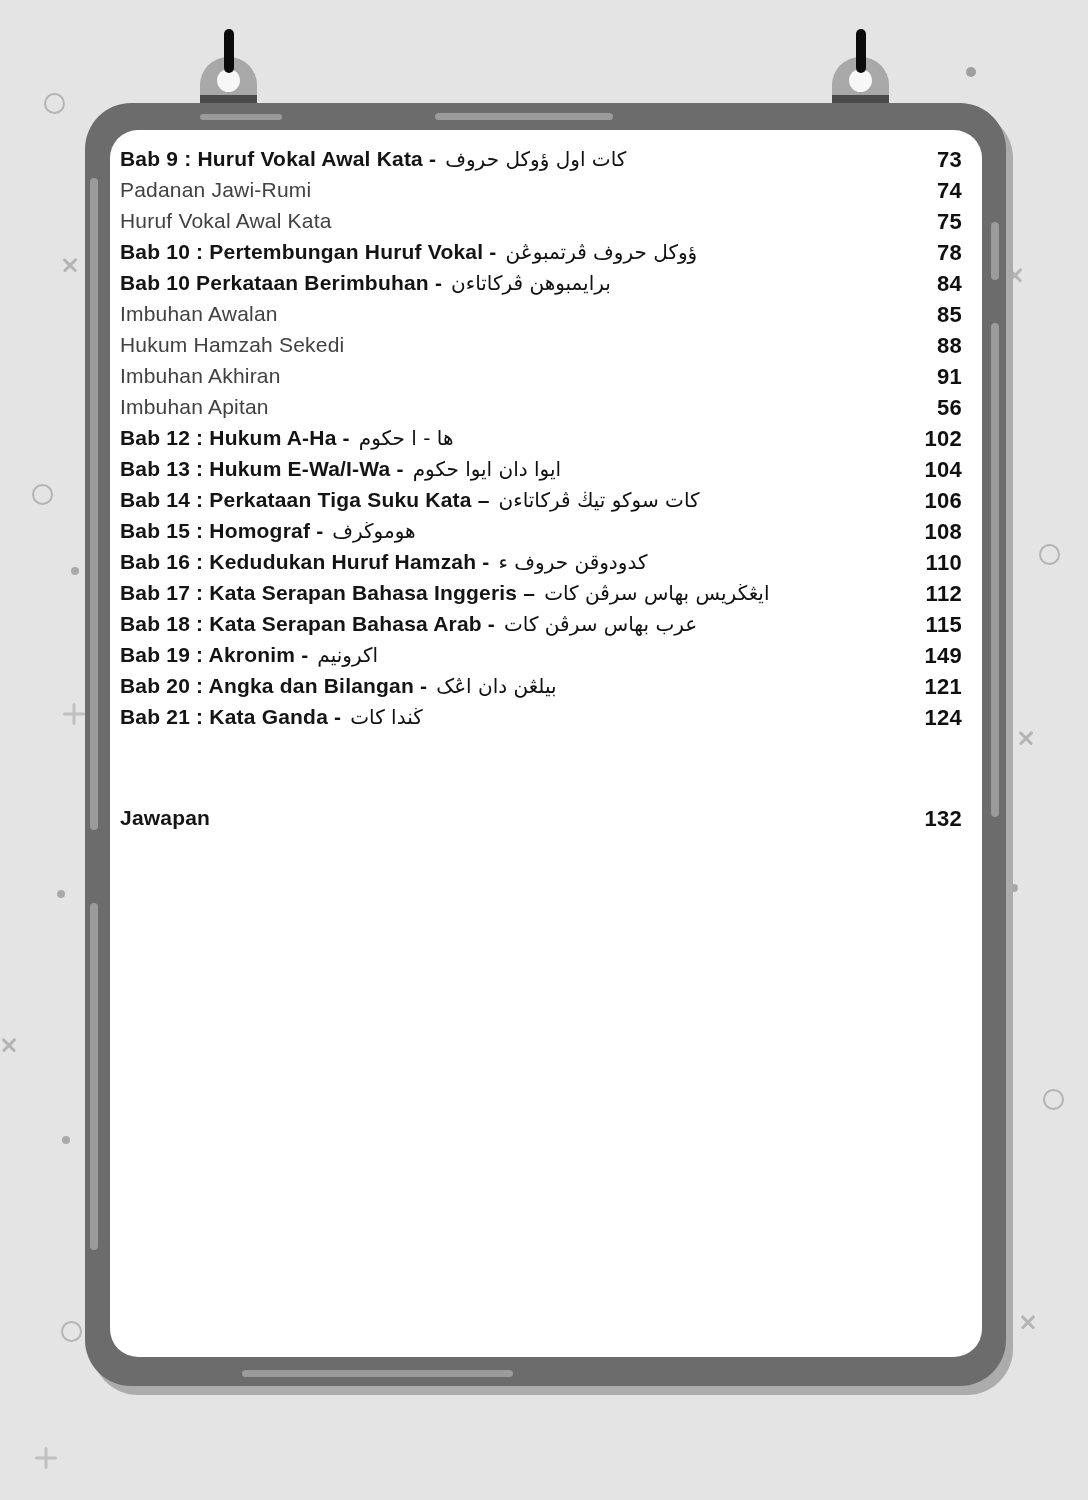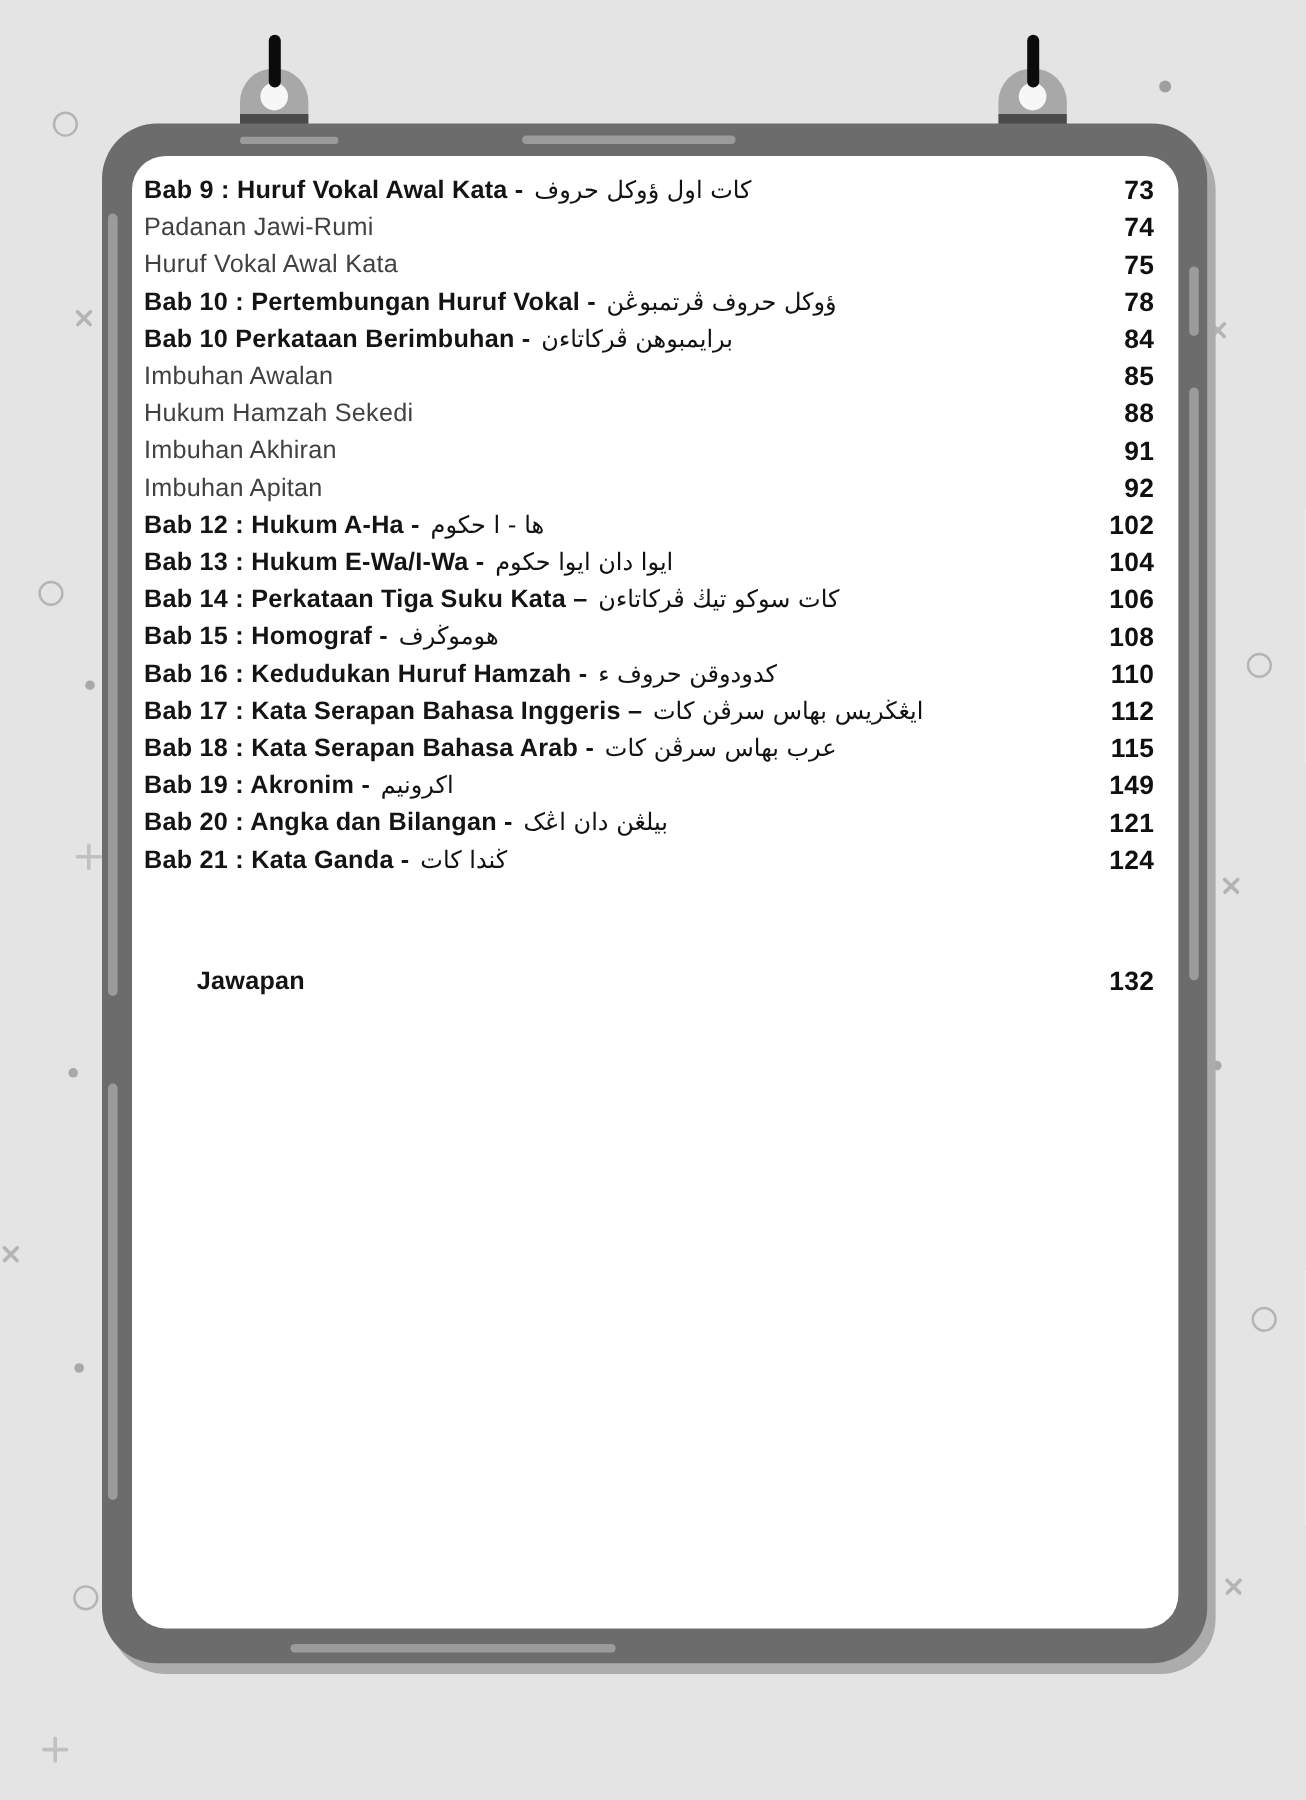--- a/index.html
+++ b/index.html
@@ -70,7 +70,7 @@
   .toc{padding:14px 20px 0 10px;}
 
   
-  .row{display:flex;align-items:flex-start;line-height:29px;}
+  .row{display:flex;align-items:center;line-height:29px;}
   .row .entry{flex:1;white-space:nowrap;}
   .row .label{font-size:21px;letter-spacing:0.2px;color:#141414;}
   .row.chapter .label{font-weight:bold;}

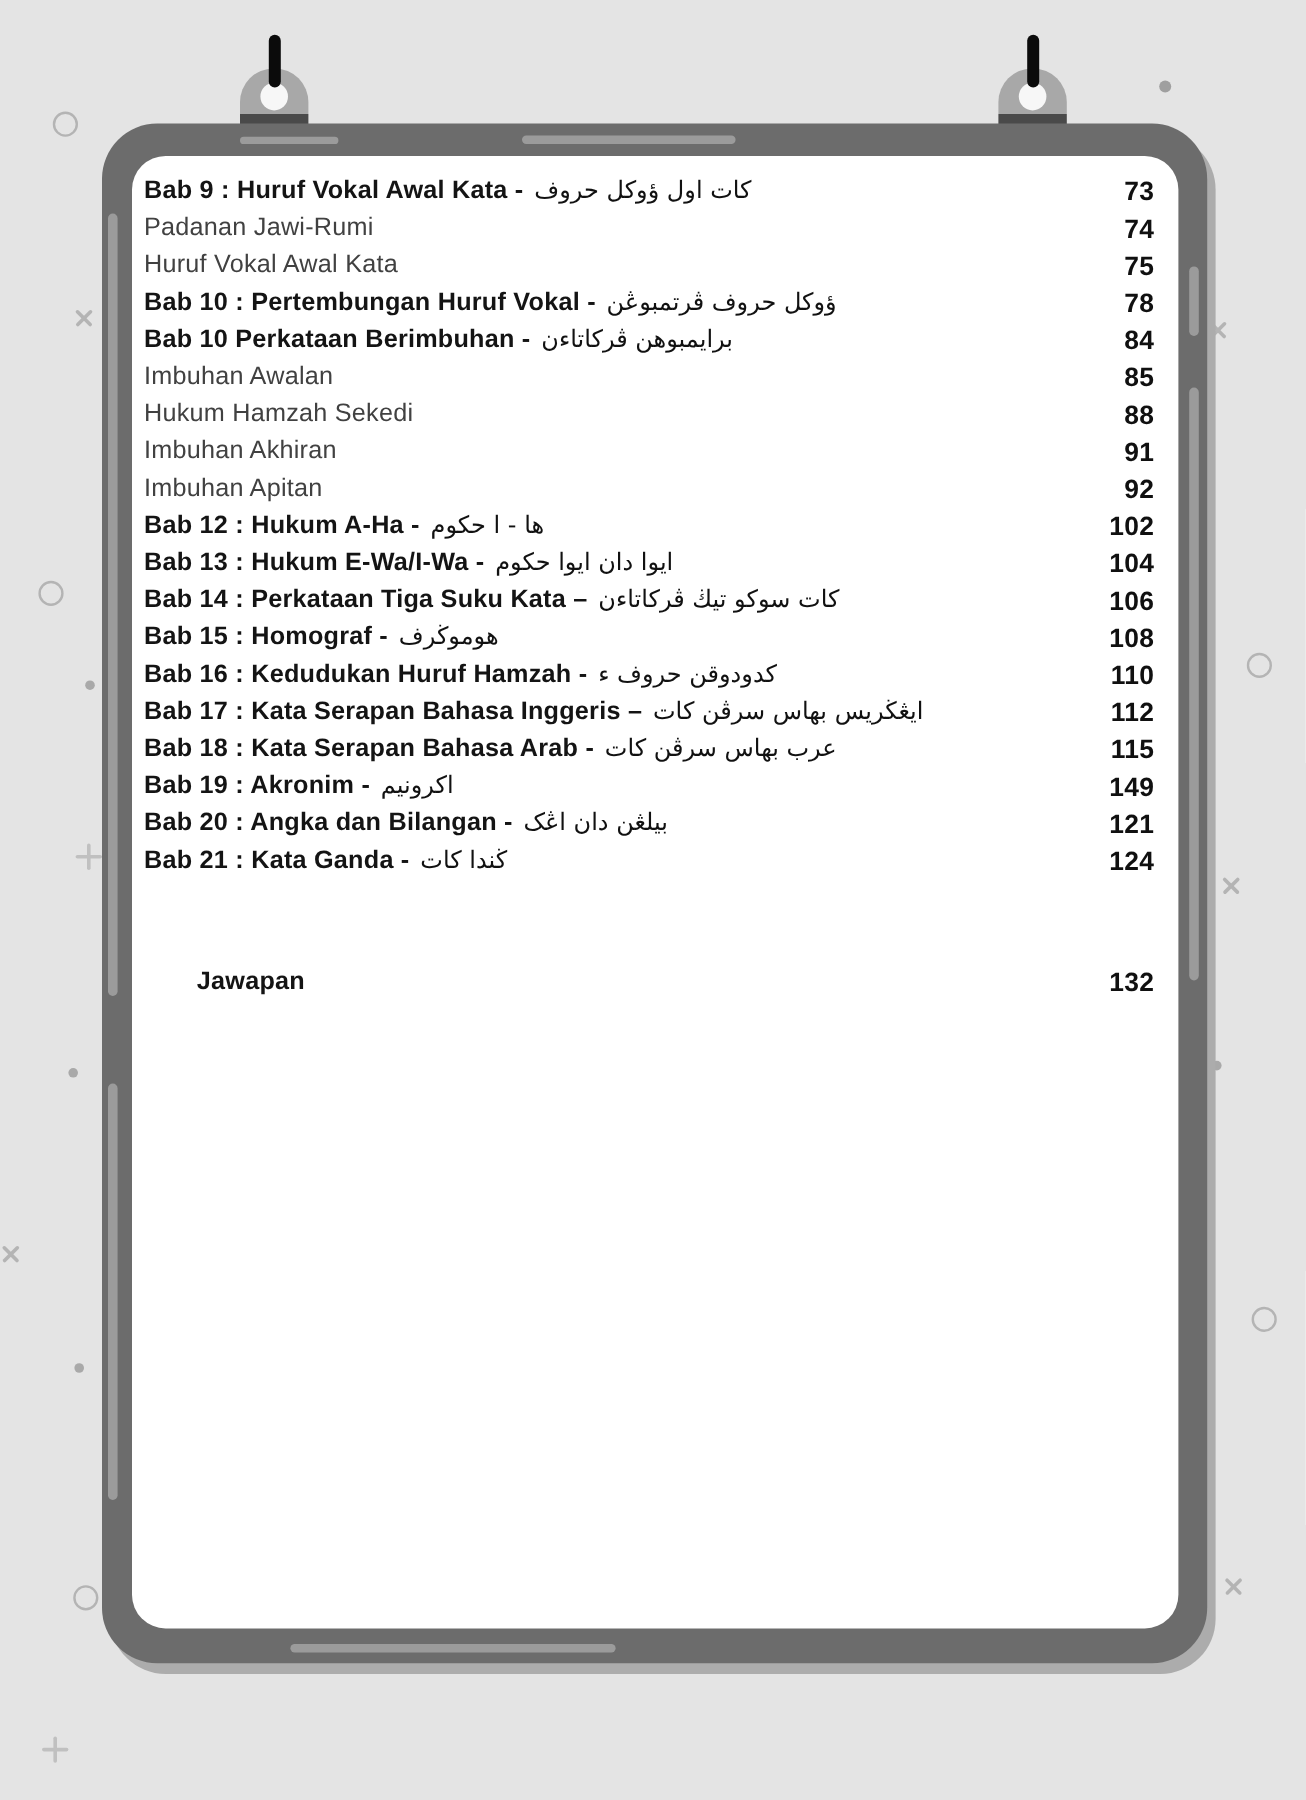--- a/index.html
+++ b/index.html
@@ -198,7 +198,7 @@
     <div class="entry">
       <span class="label">Imbuhan Apitan</span>
     </div>
-    <div class="num">92</div>
+    <div class="num">56</div>
   </div>
 
   <div class="row chapter gap-section">

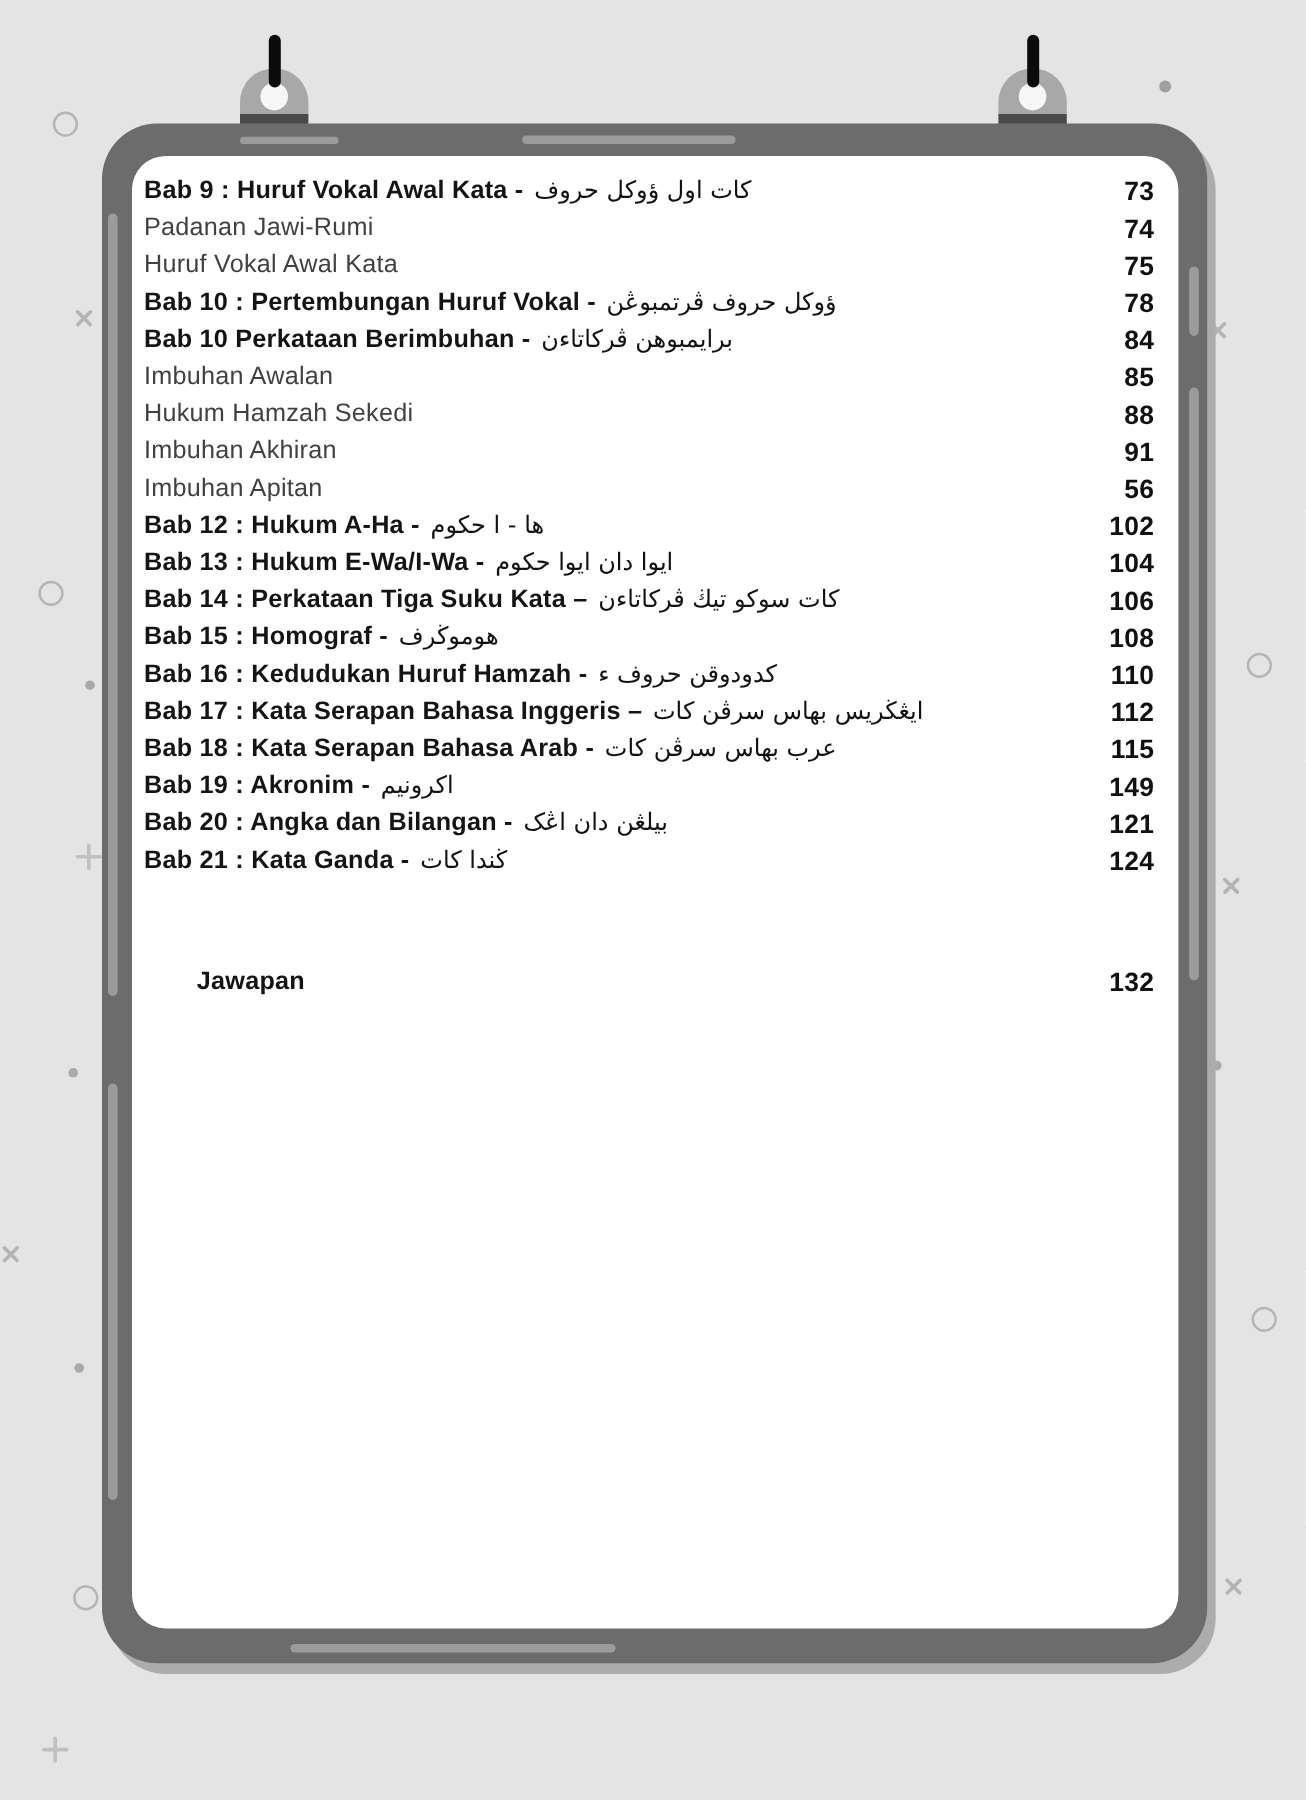--- a/index.html
+++ b/index.html
@@ -86,7 +86,7 @@
     letter-spacing:0.3px;
   }
   .gap-section{}
-  .gap-answer{margin-top:70px;margin-left:44px;}
+  .gap-answer{margin-top:70px;}
 </style>
 </head>
 <body>

